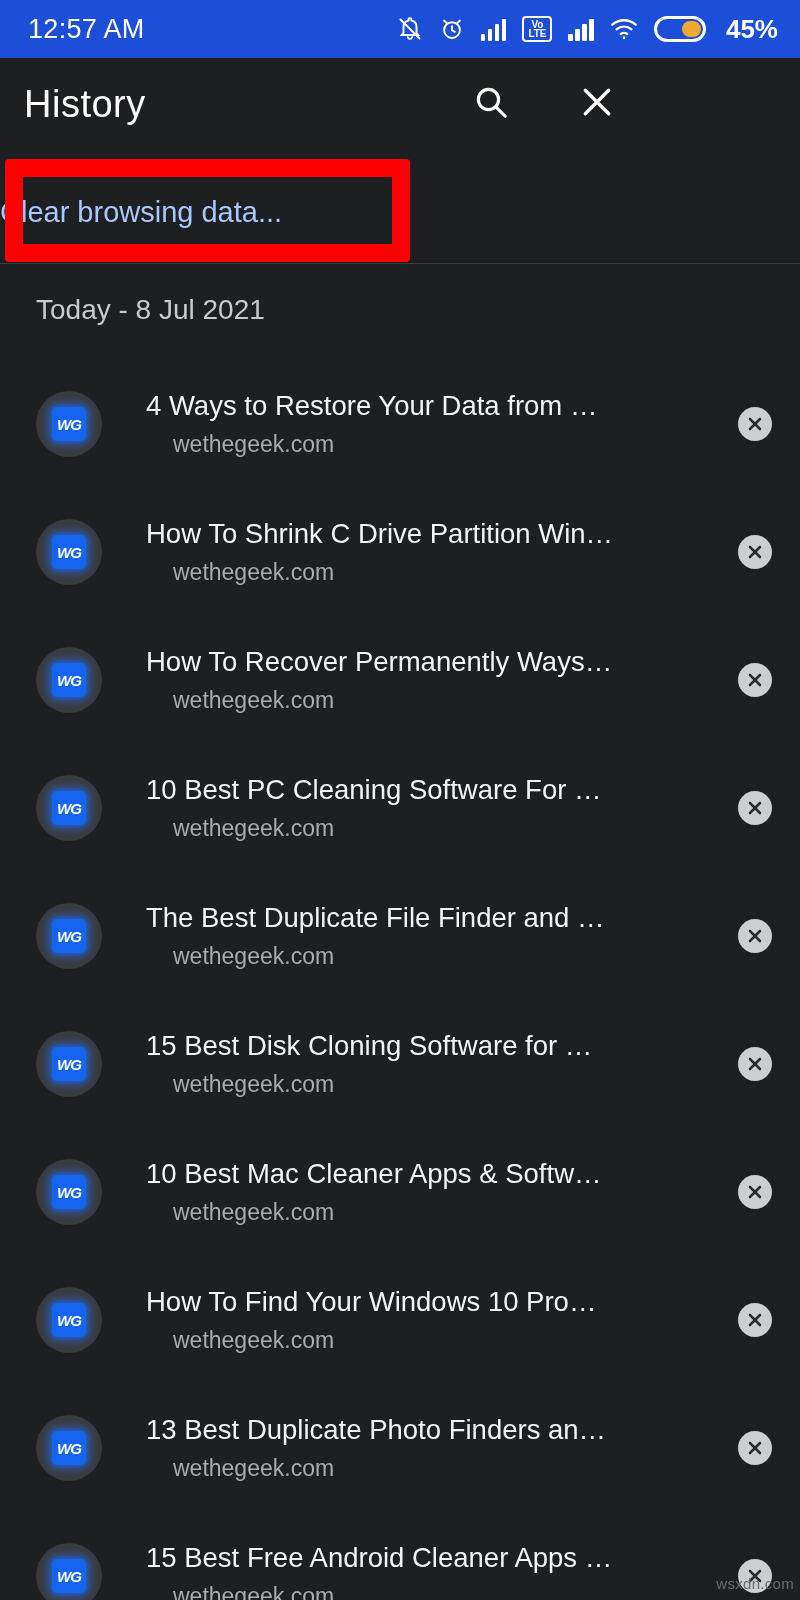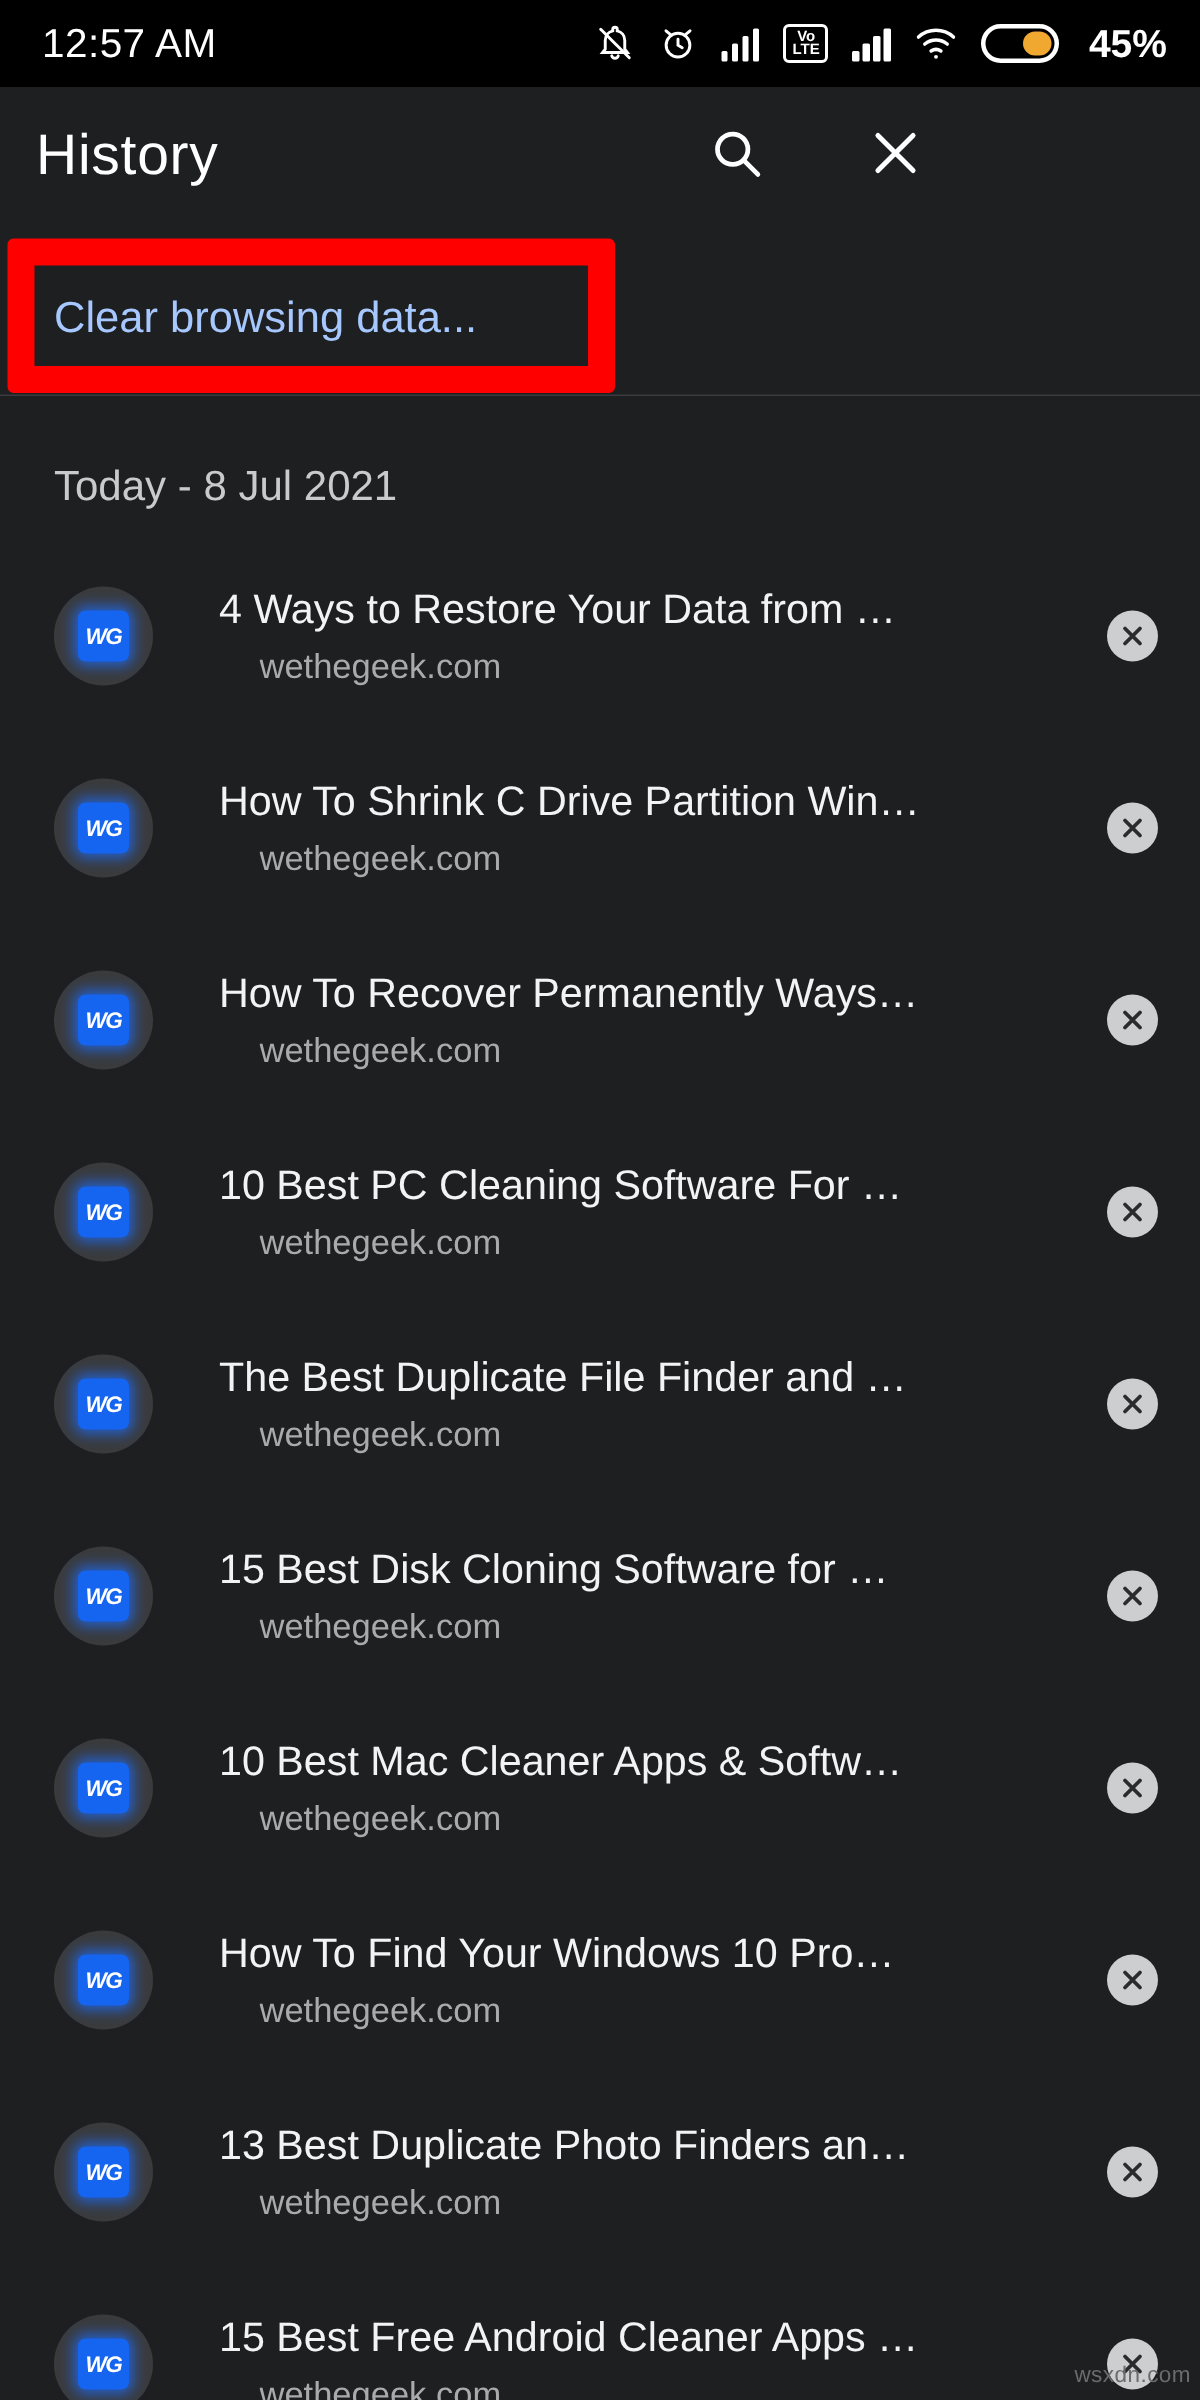--- a/index.html
+++ b/index.html
@@ -14,7 +14,7 @@
   
   .statusbar{
     position:absolute; top:0; left:0; width:800px; height:58px;
-    background:#000000; display:flex; align-items:center;
+    background:#1d4ed8; display:flex; align-items:center;
     padding:0 22px 0 28px;
   }
   .status-time{ color:#fff; font-size:27px; letter-spacing:.3px; }

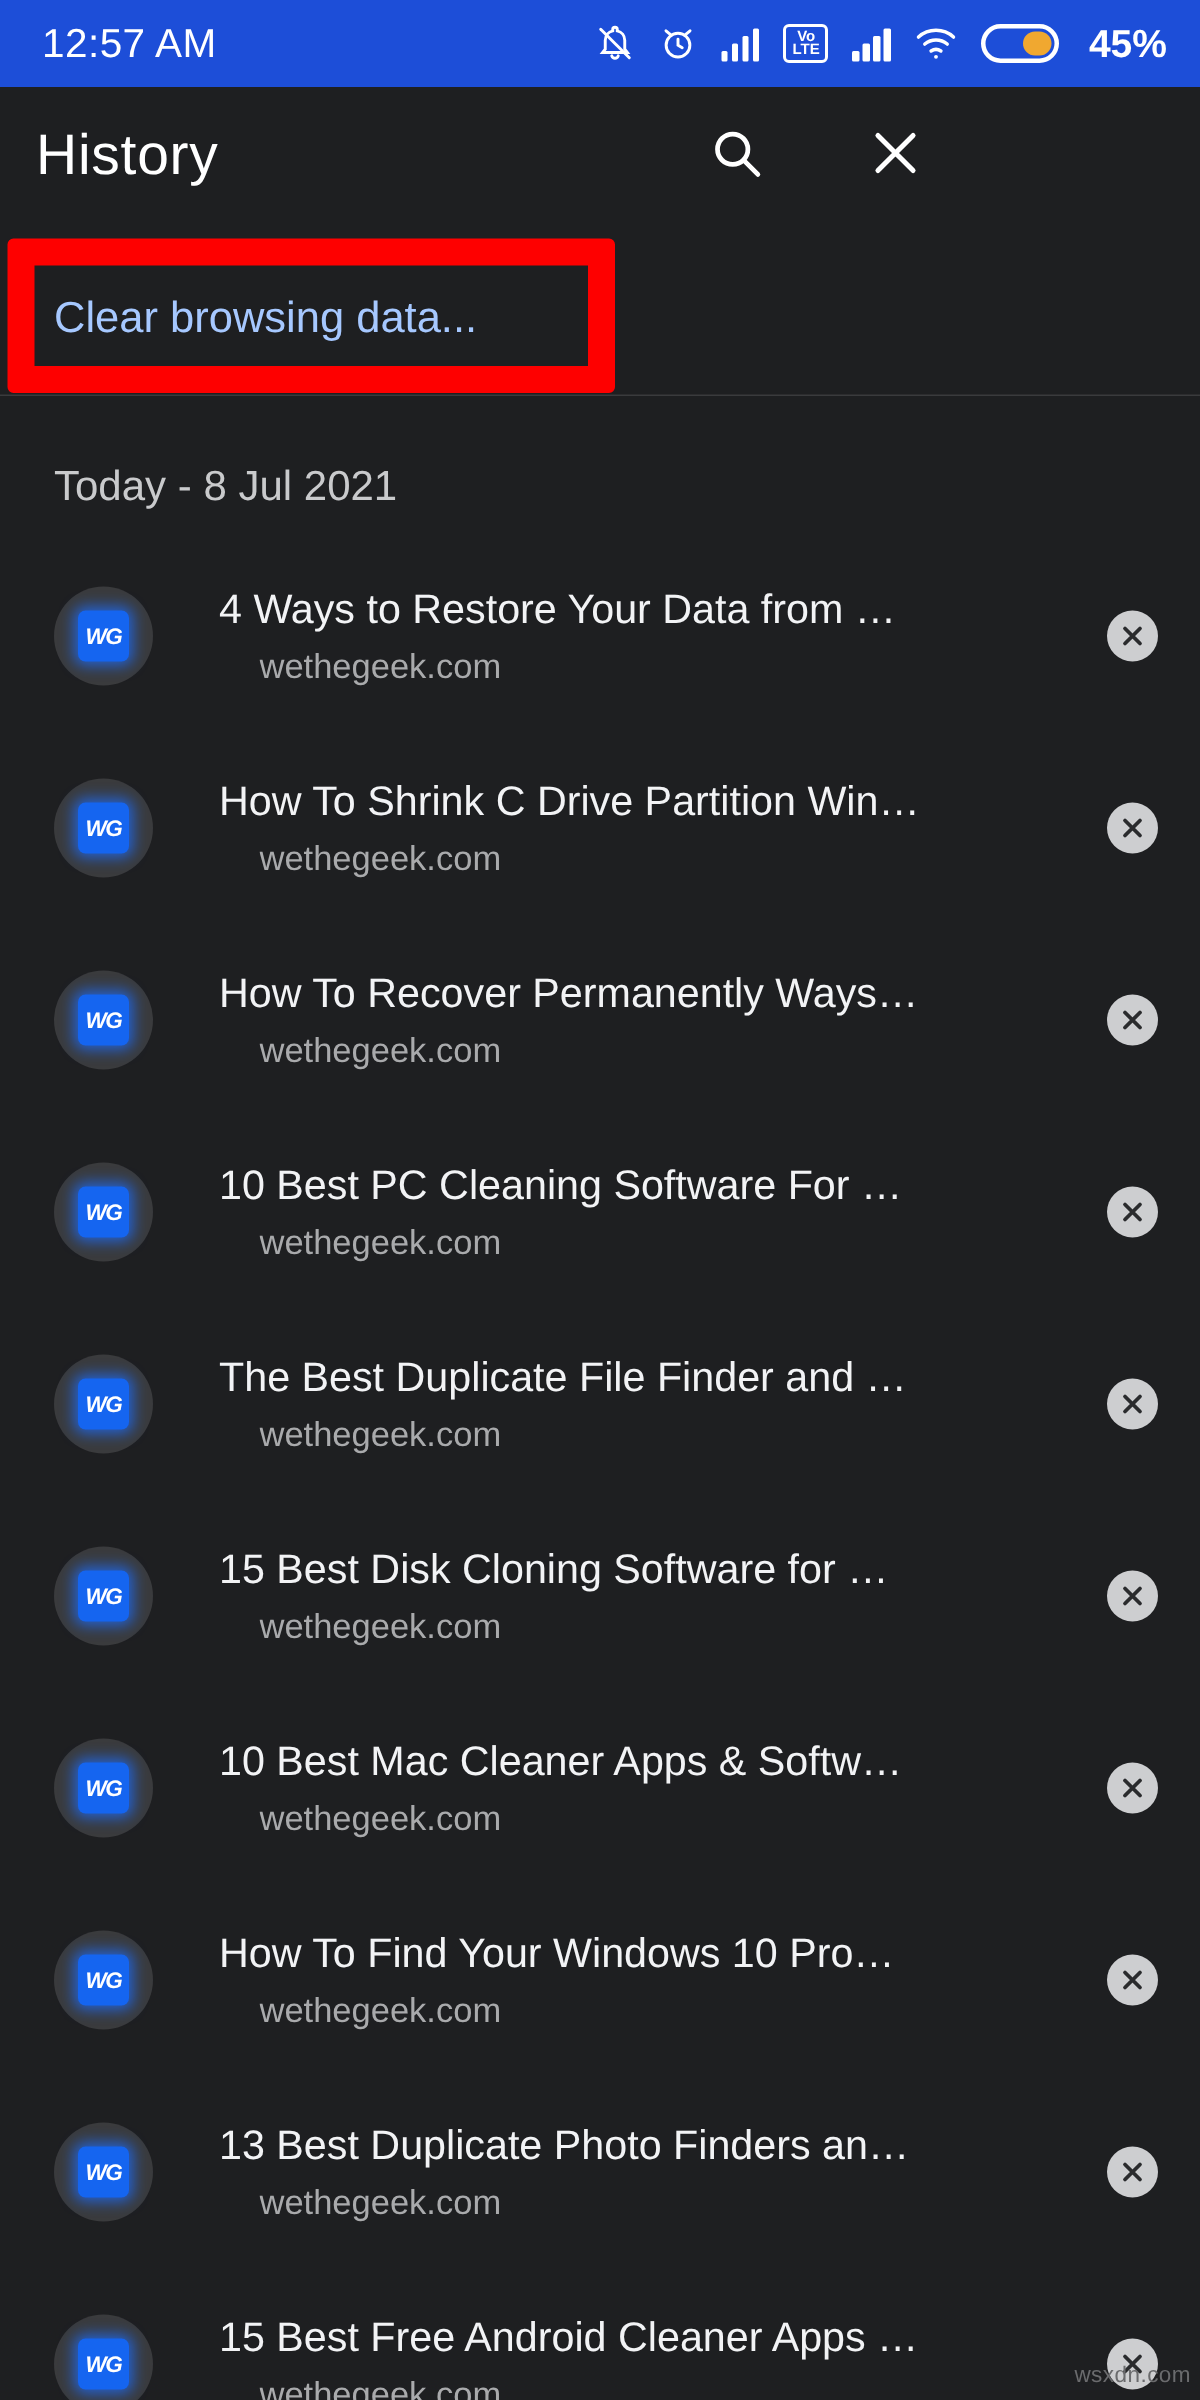--- a/index.html
+++ b/index.html
@@ -55,7 +55,7 @@
   
   .clear-row{
     position:absolute; top:160px; left:0; width:676px; height:104px;
-    display:flex; align-items:center; padding-left:36px;
+    display:flex; align-items:center; 
   }
   .clear-label{ color:#a6c8ff; font-size:29px; }
   .divider{

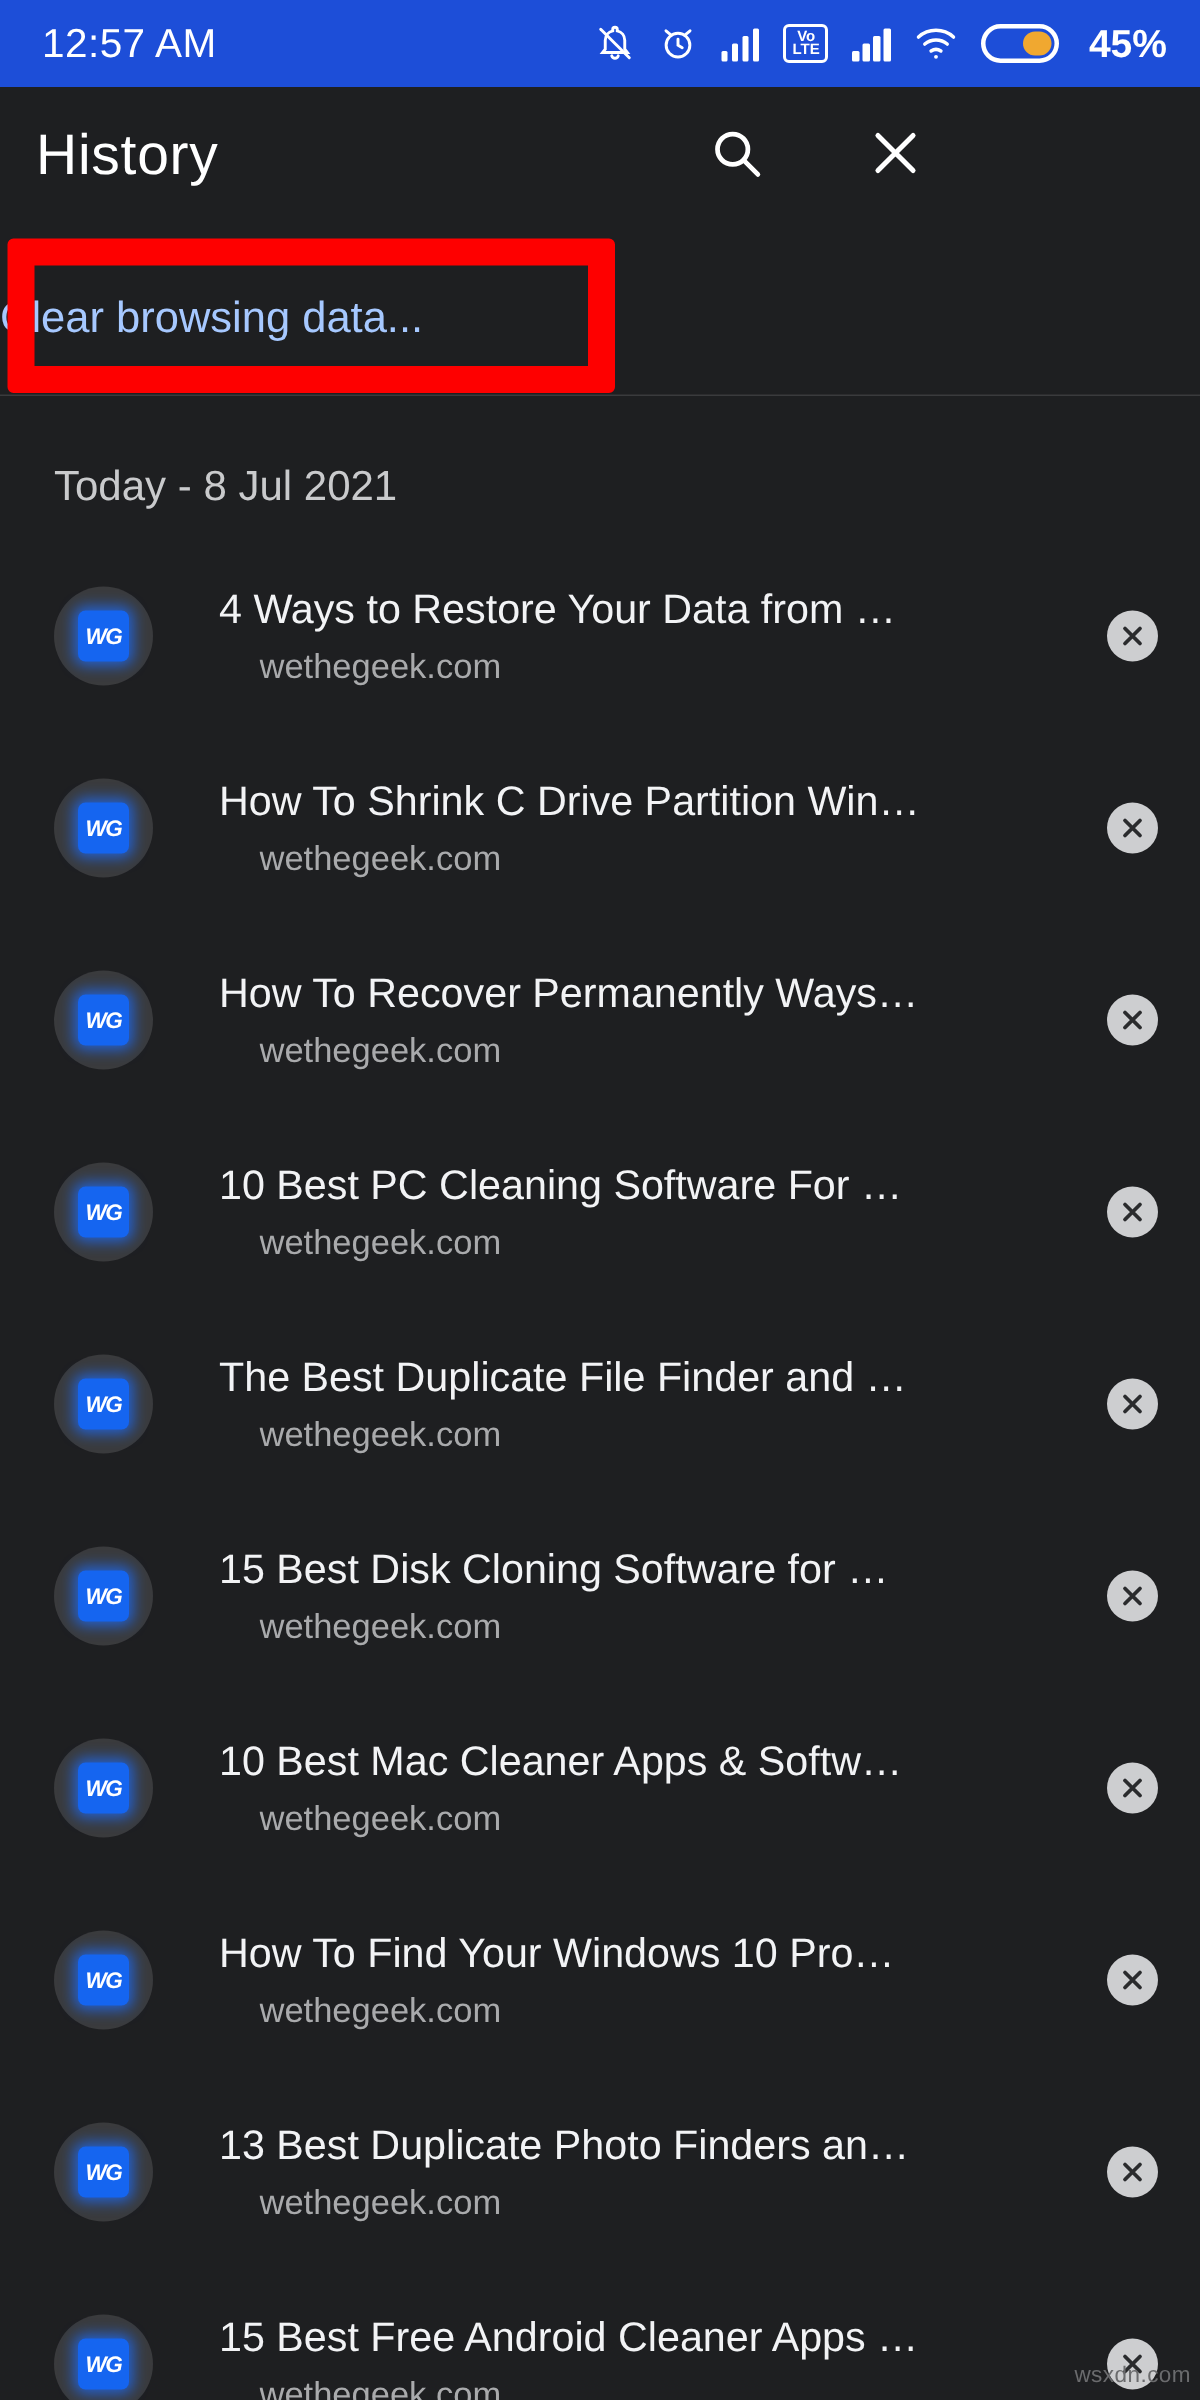--- a/index.html
+++ b/index.html
@@ -69,7 +69,7 @@
 
   
   .date-header{
-    position:absolute; top:308px; left:36px;
+    position:absolute; top:294px; left:36px;
     color:#c9cacc; font-size:28px;
   }
 

